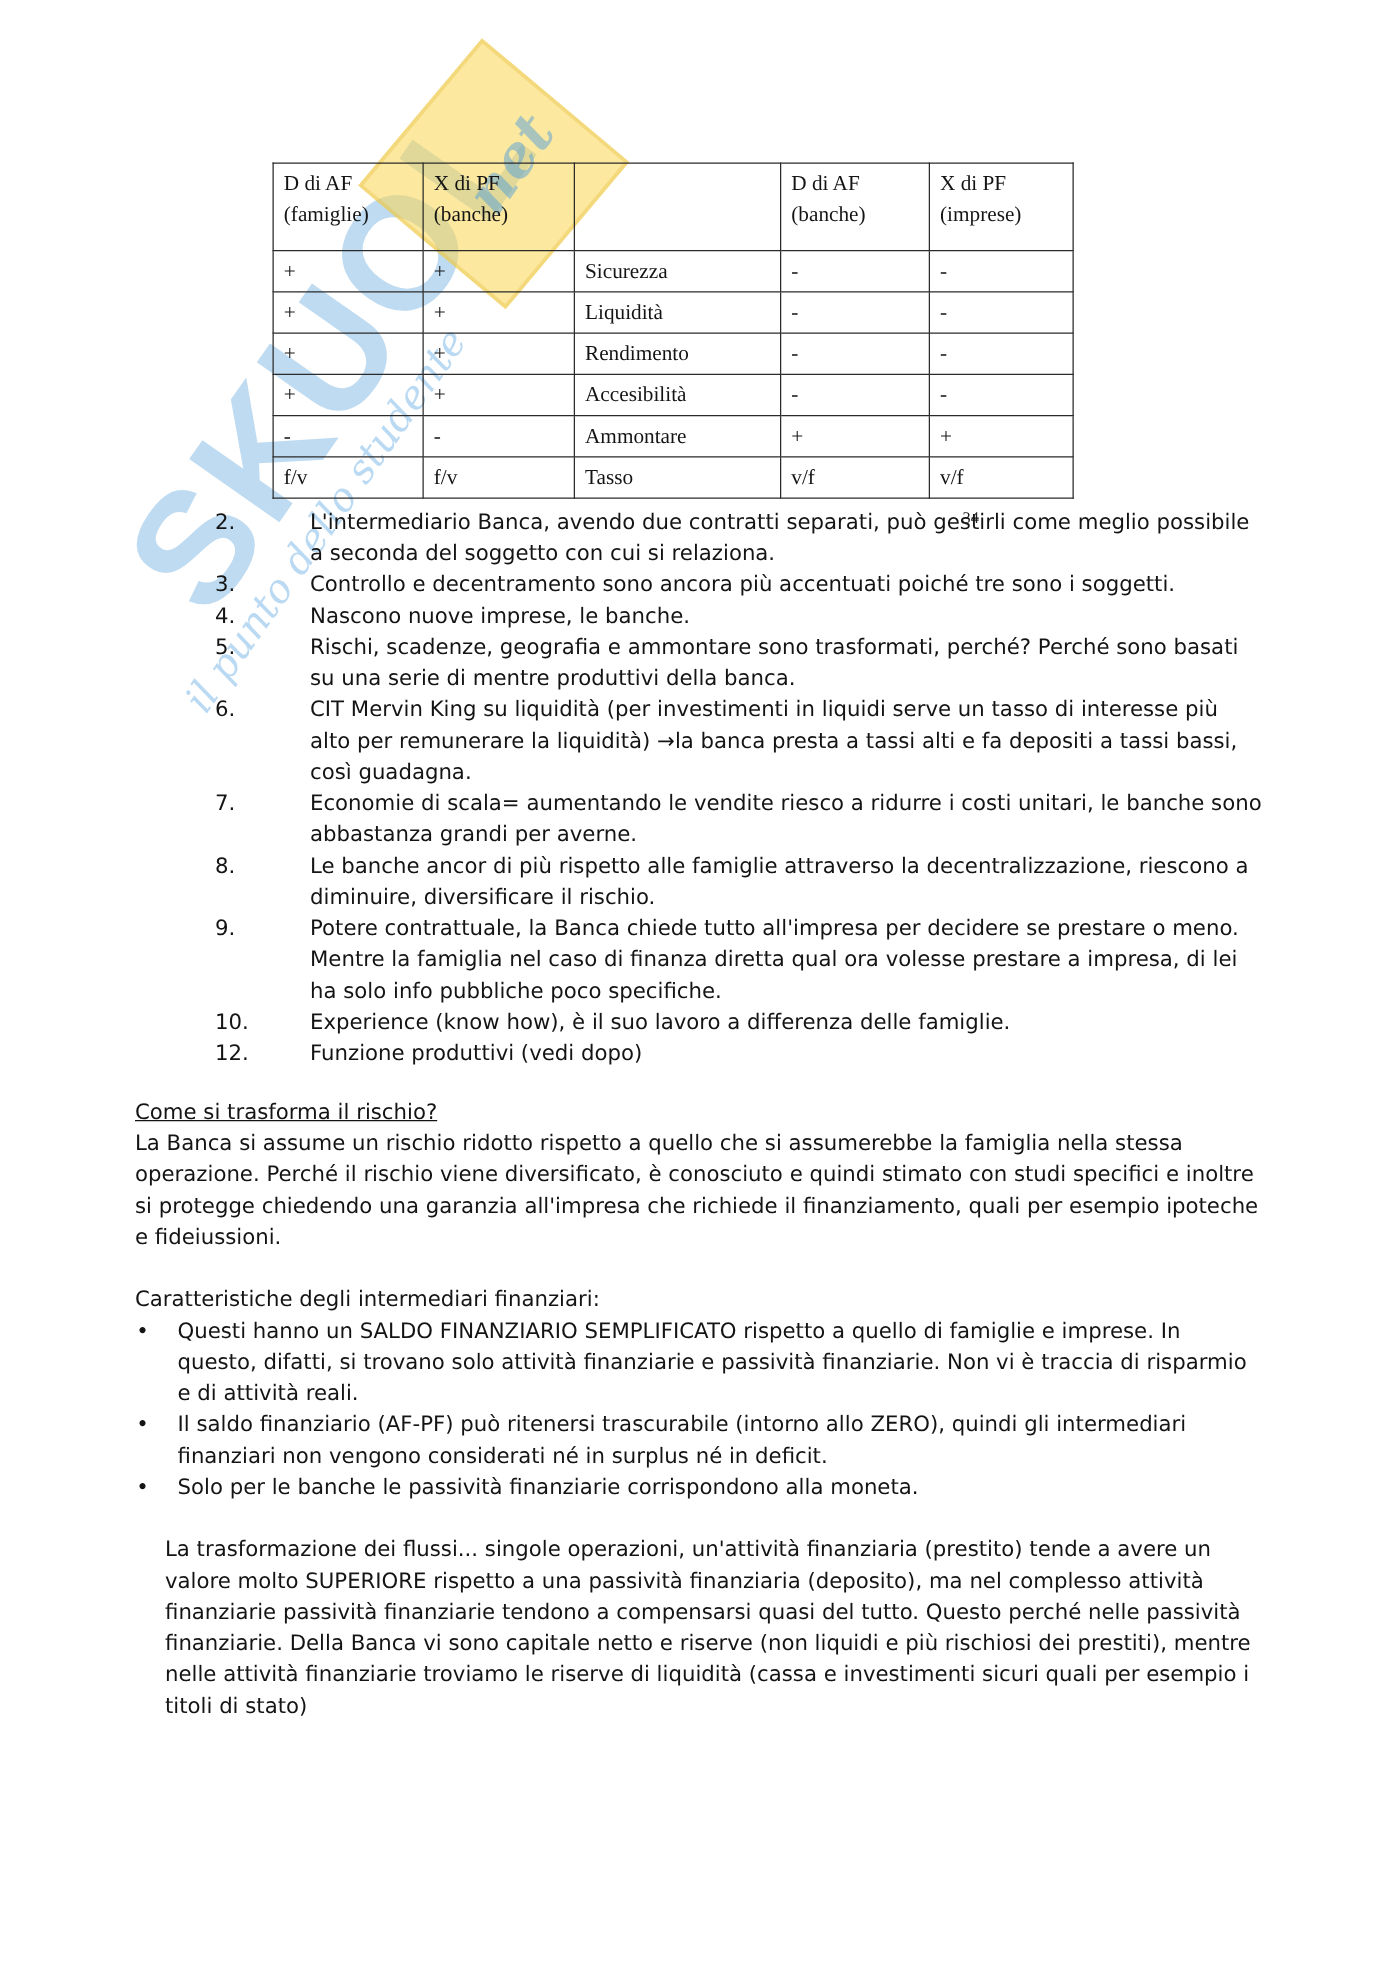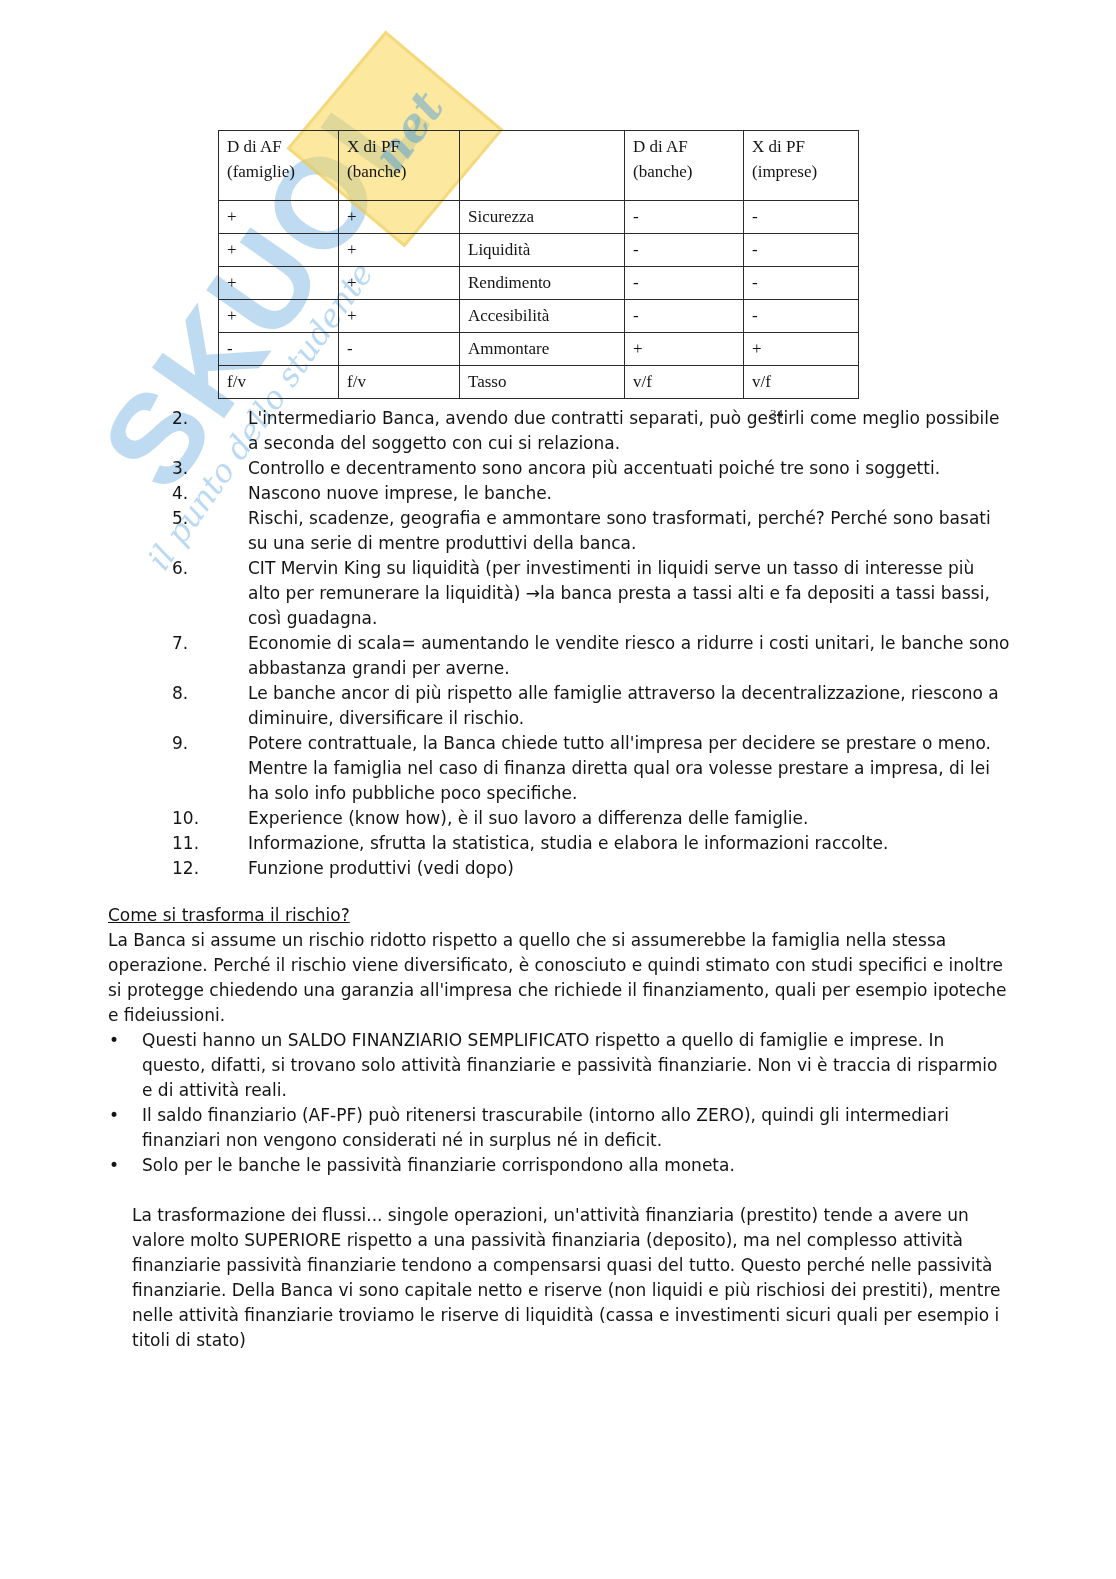--- a/index.html
+++ b/index.html
@@ -206,10 +206,6 @@
         <span class="txt">Experience (know how), è il suo lavoro a differenza delle famiglie.</span>
       </div>
       <div class="li">
-        <span class="num">11.</span>
-        <span class="txt">Informazione, sfrutta la statistica, studia e elabora le informazioni raccolte.</span>
-      </div>
-      <div class="li">
         <span class="num">12.</span>
         <span class="txt">Funzione produttivi (vedi dopo)</span>
       </div>

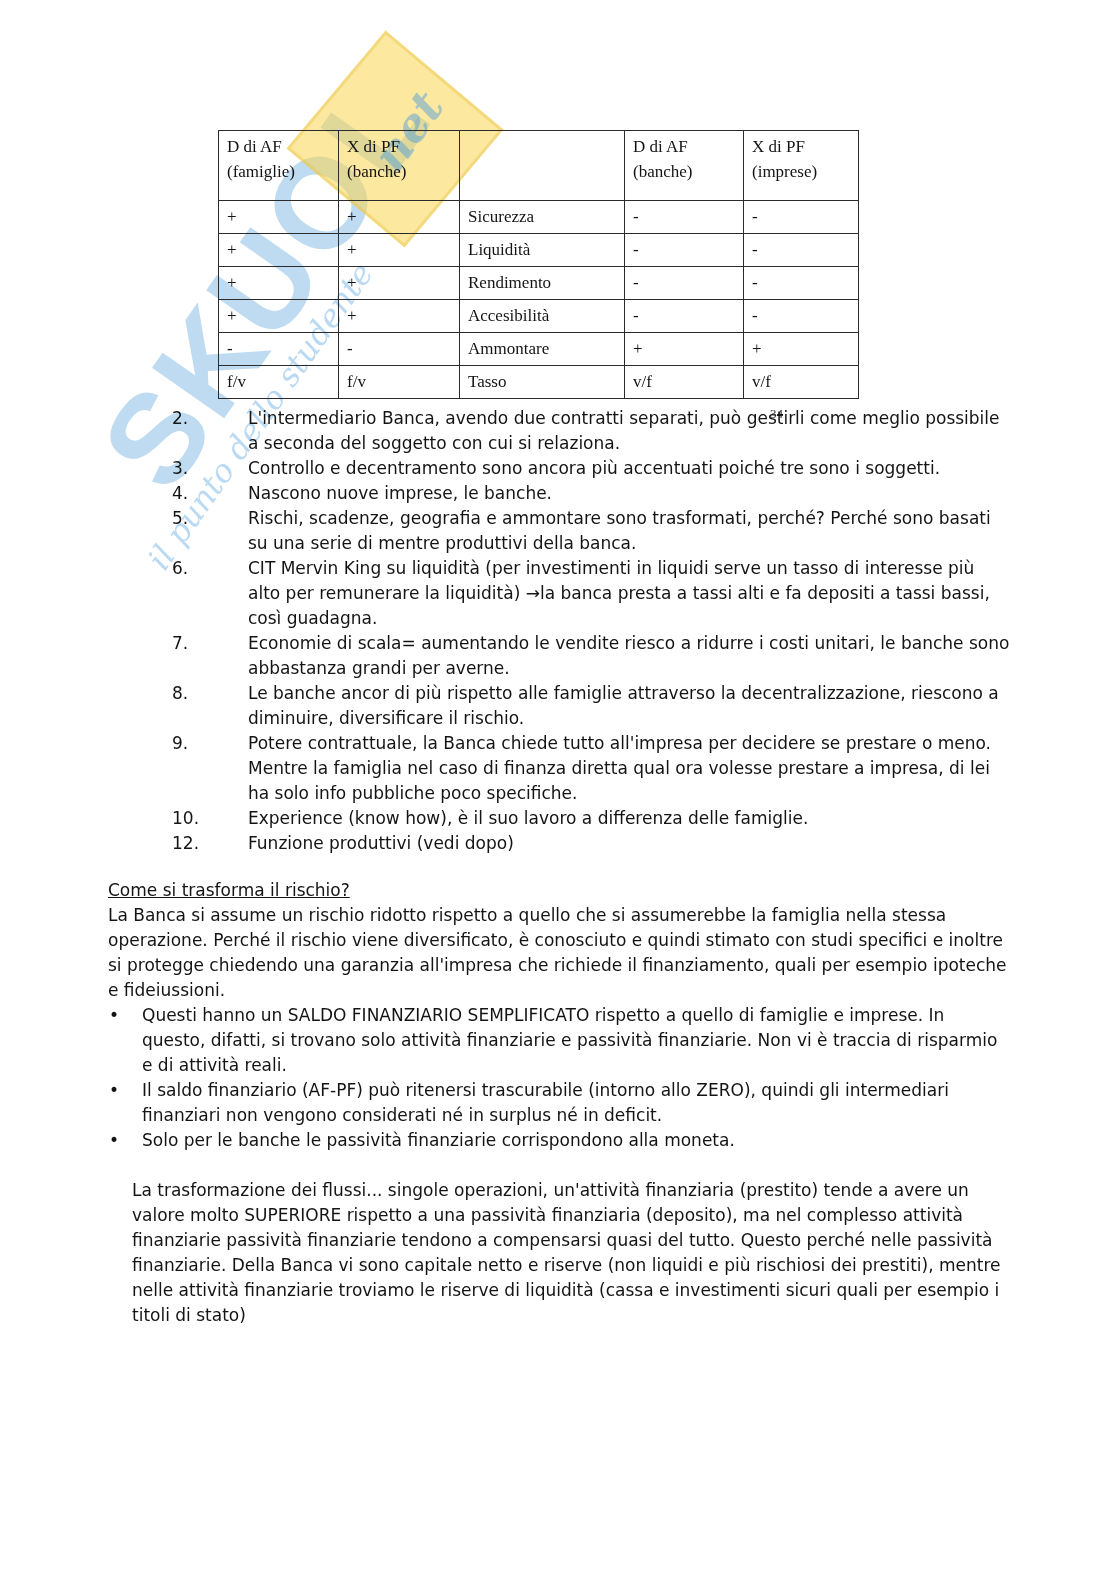--- a/index.html
+++ b/index.html
@@ -214,6 +214,7 @@
     <div class="section-heading">Come si trasforma il rischio?</div>
     <p class="para">La Banca si assume un rischio ridotto rispetto a quello che si assumerebbe la famiglia nella stessa operazione. Perché il rischio viene diversificato, è conosciuto e quindi stimato con studi specifici e inoltre si protegge chiedendo una garanzia all'impresa che richiede il finanziamento, quali per esempio ipoteche e fideiussioni.</p>
 
+    <div class="subheading">Caratteristiche degli intermediari finanziari:</div>
     <div class="blist">
       <div class="bi">
         <span class="dot">•</span>

